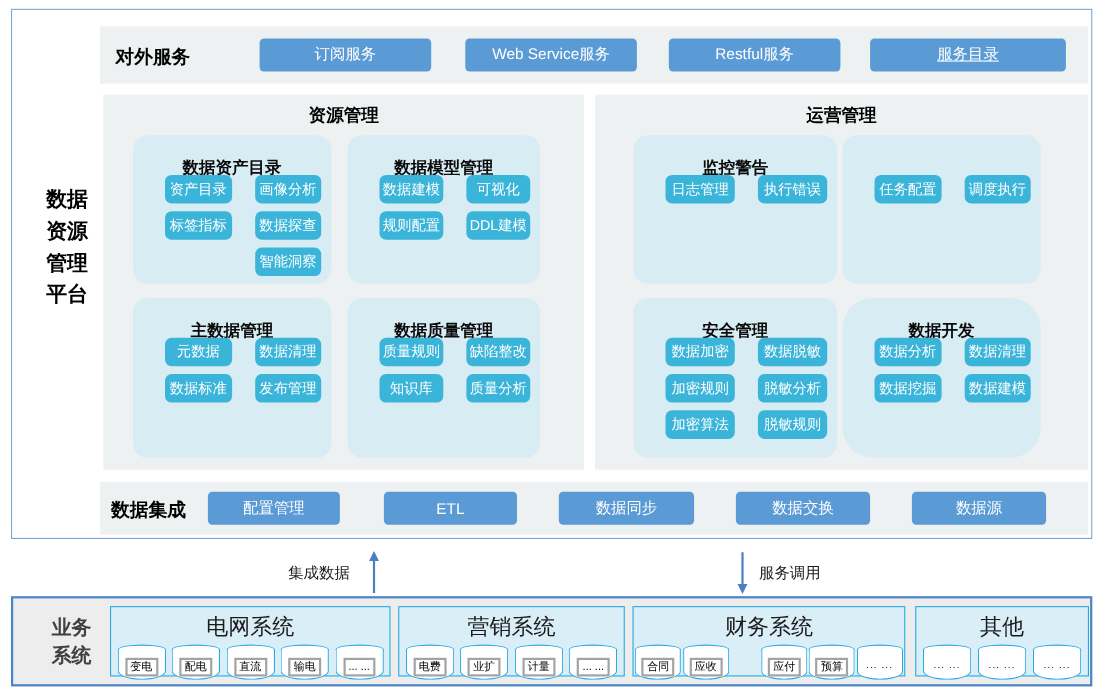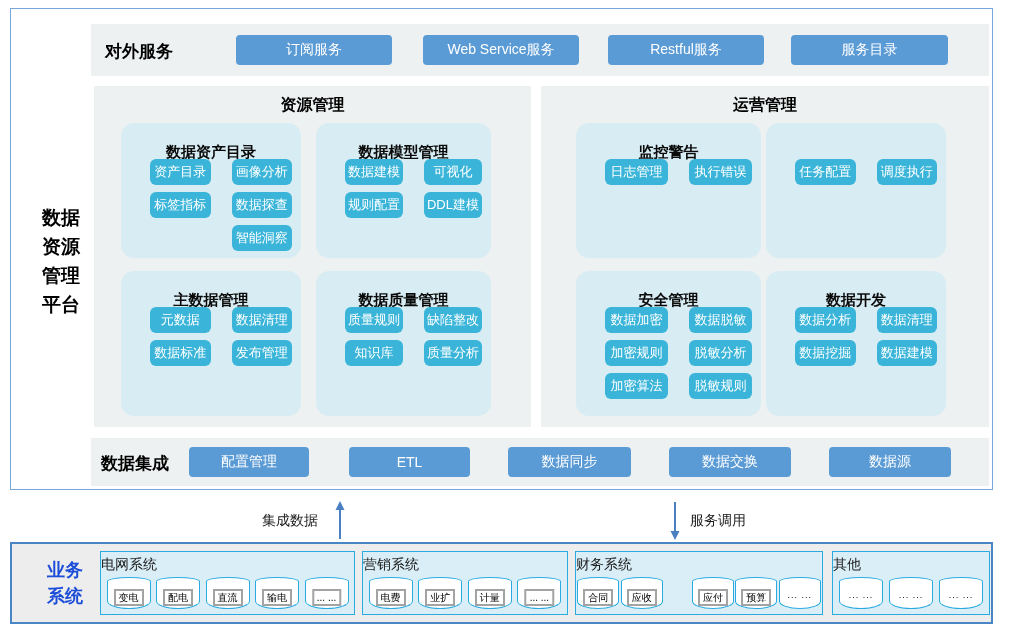--- a/index.html
+++ b/index.html
@@ -127,7 +127,7 @@
     <div class="abs btn-blue" style="left:145px; top:11px; width:156px;">订阅服务</div>
     <div class="abs btn-blue" style="left:332px; top:11px; width:156px;">Web Service服务</div>
     <div class="abs btn-blue" style="left:517px; top:11px; width:156px;">Restful服务</div>
-    <div class="abs btn-blue" style="left:700px; top:11px; width:157px;">服务目录</div>
+    <div class="abs btn-blue" style="left:700px; top:11px; width:178px;text-decoration:underline;">服务目录</div>
   </div>
 
   <div class="abs panel resource-panel">

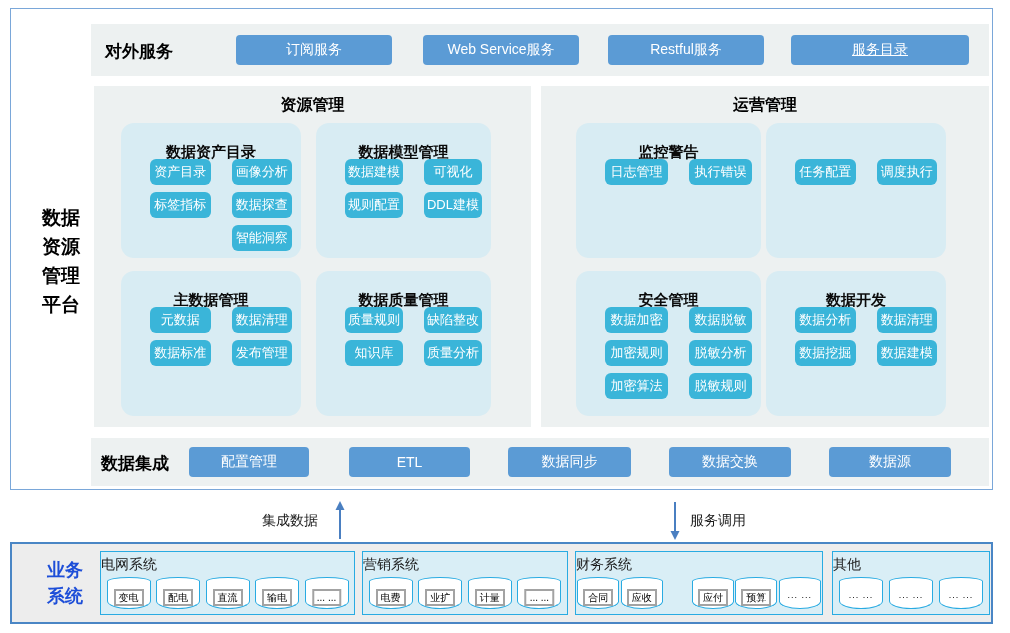--- a/index.html
+++ b/index.html
@@ -21,7 +21,7 @@
   .platform-title {
     left:22px; top:158px; width:56px;
     font-size:19px; font-weight:bold; line-height:29px;
-    text-align:center; color:#000;margin-top:36px;
+    text-align:center; color:#000;
   }
   .platform-title span { display:block; }
 

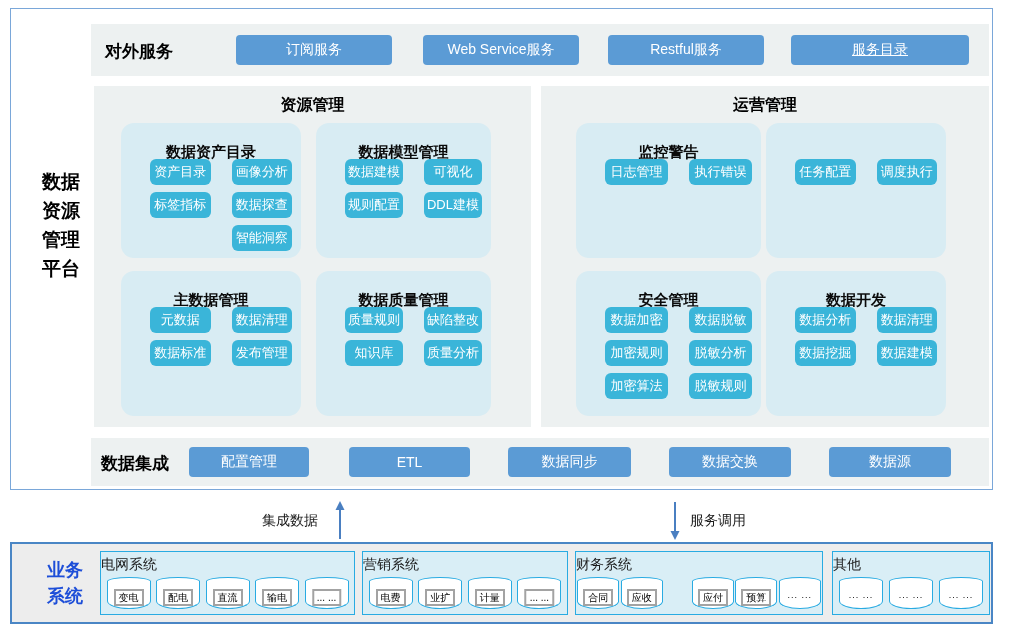--- a/index.html
+++ b/index.html
@@ -207,7 +207,7 @@
       </div>
     </div>
 
-    <div class="abs card" style="left:225px; top:185px; width:180px; height:145px;">
+    <div class="abs card" style="left:225px; top:185px; width:180px; height:145px;border-radius:27px;">
       <div class="card-title">数据开发</div>
       <div class="grid2">
         <span class="btn-cyan">数据分析</span>

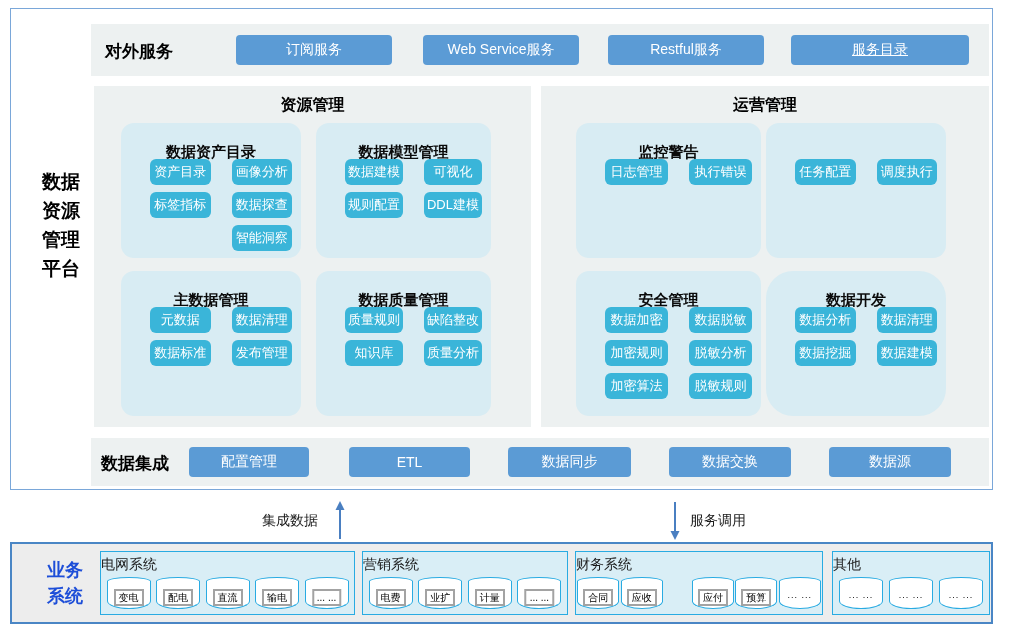--- a/index.html
+++ b/index.html
@@ -78,7 +78,7 @@
   .business-label {
     left:22px; top:13px; width:62px;
     font-size:18px; font-weight:bold; line-height:26px;
-    text-align:center; color:#1d4ed8;
+    text-align:center; color:#404040;
   }
   .business-label span { display:block; }
   .group {

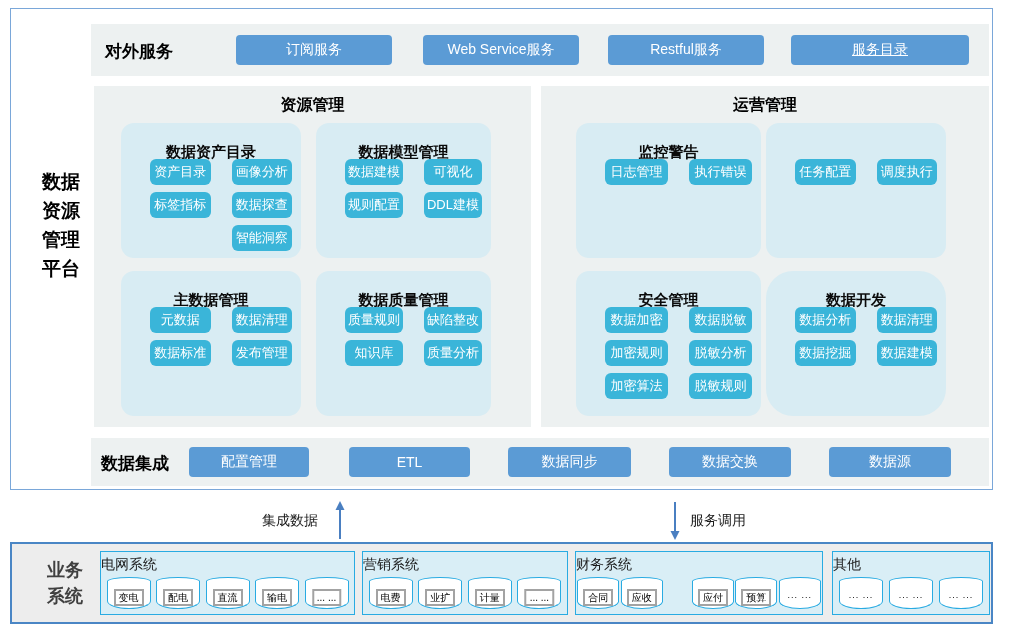--- a/index.html
+++ b/index.html
@@ -86,7 +86,7 @@
     background:#d9eef6; border:1px solid #29abe2;
   }
   .group-title {
-    font-size:14px; color:#1a1a1a; padding-top:4px;
+    text-align:center; font-size:20px; color:#1a1a1a; padding-top:4px;
   }
   .cyl-row {
     display:flex; justify-content:space-evenly; align-items:flex-start;

